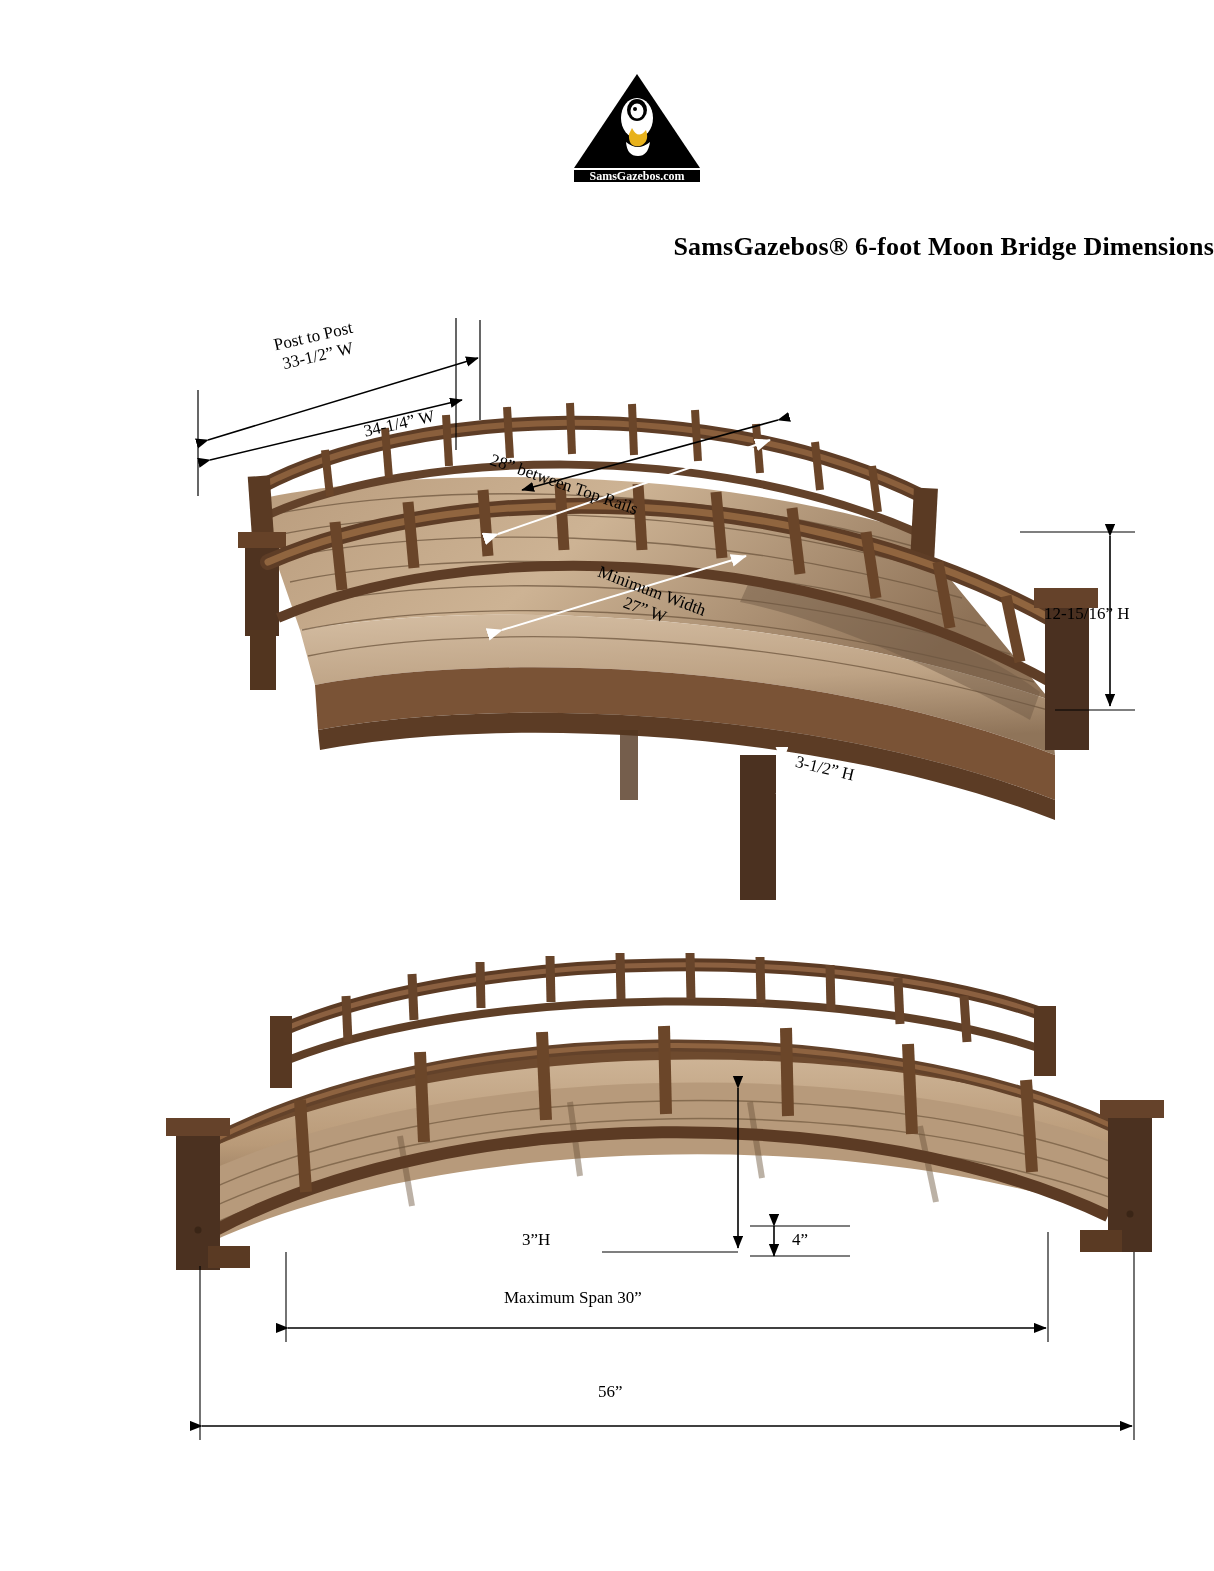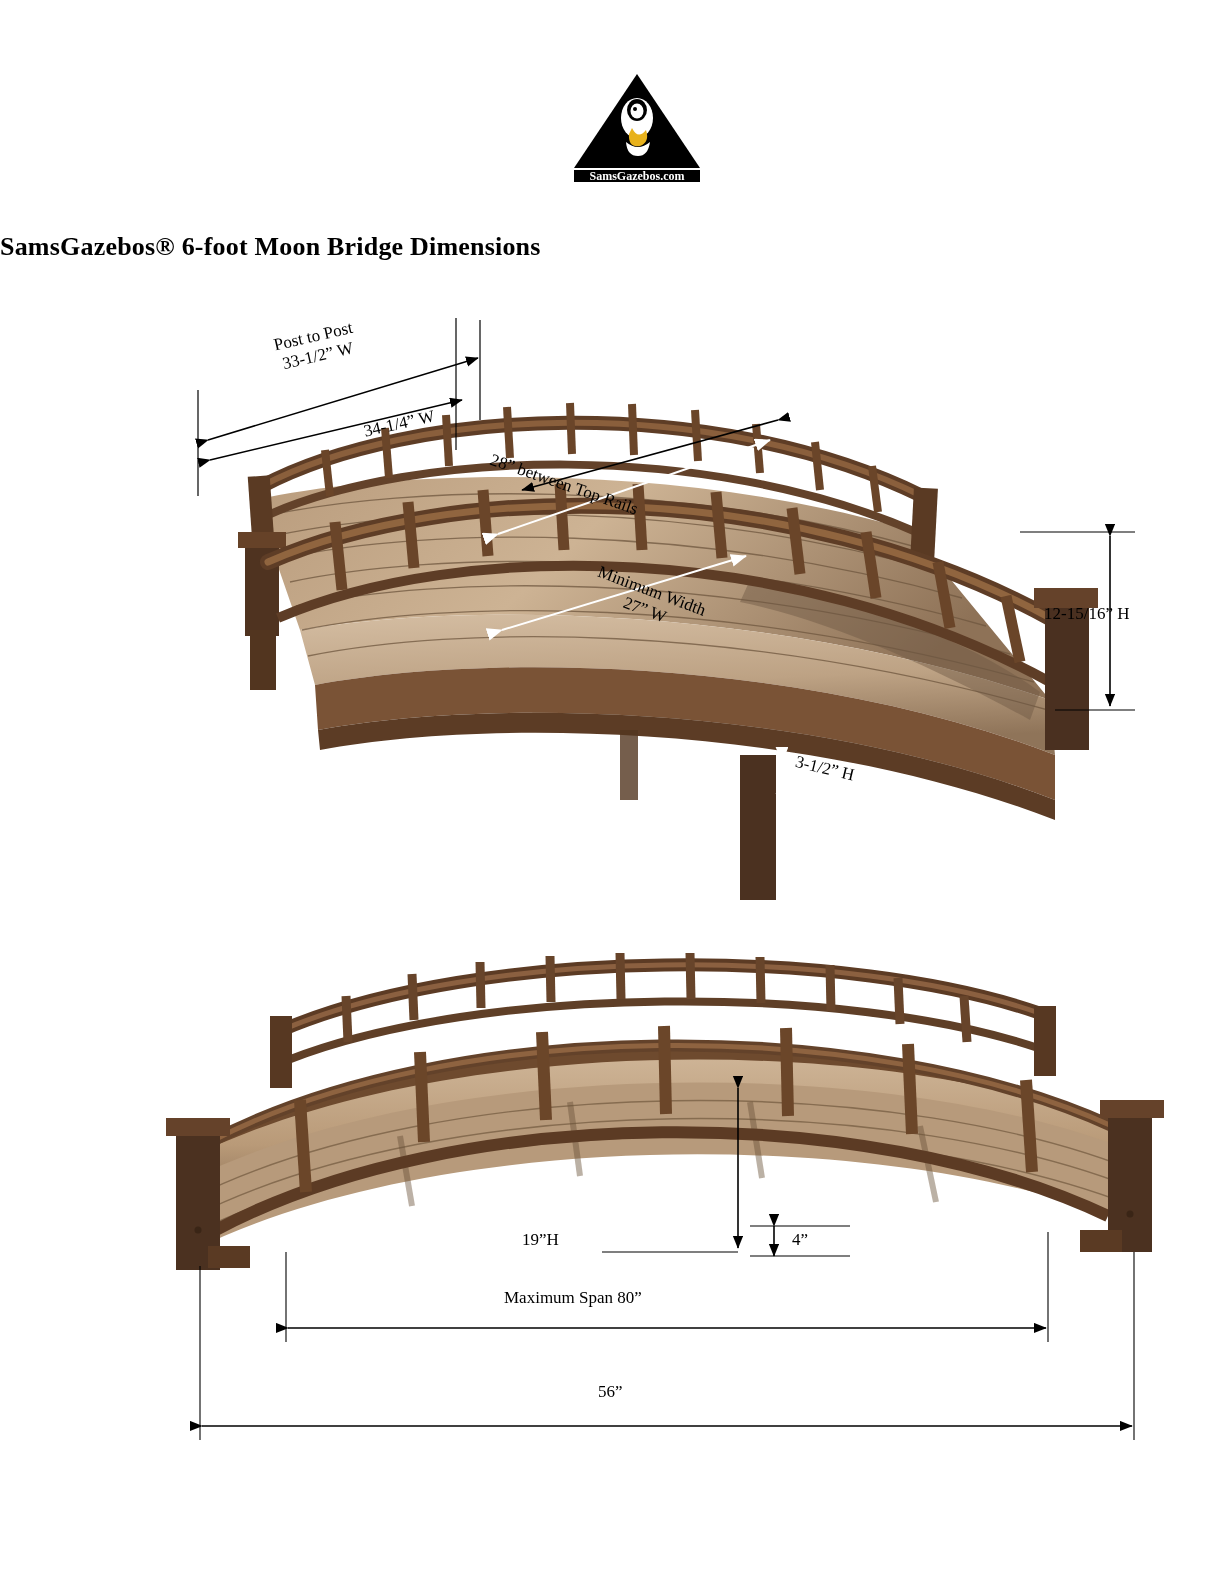--- a/index.html
+++ b/index.html
@@ -32,7 +32,7 @@
     left: 0;
     top: 232px;
     width: 1214px;
-    text-align: left;
+    text-align: right;
     font-size: 26px;
     font-weight: bold;
     letter-spacing: 0.2px;

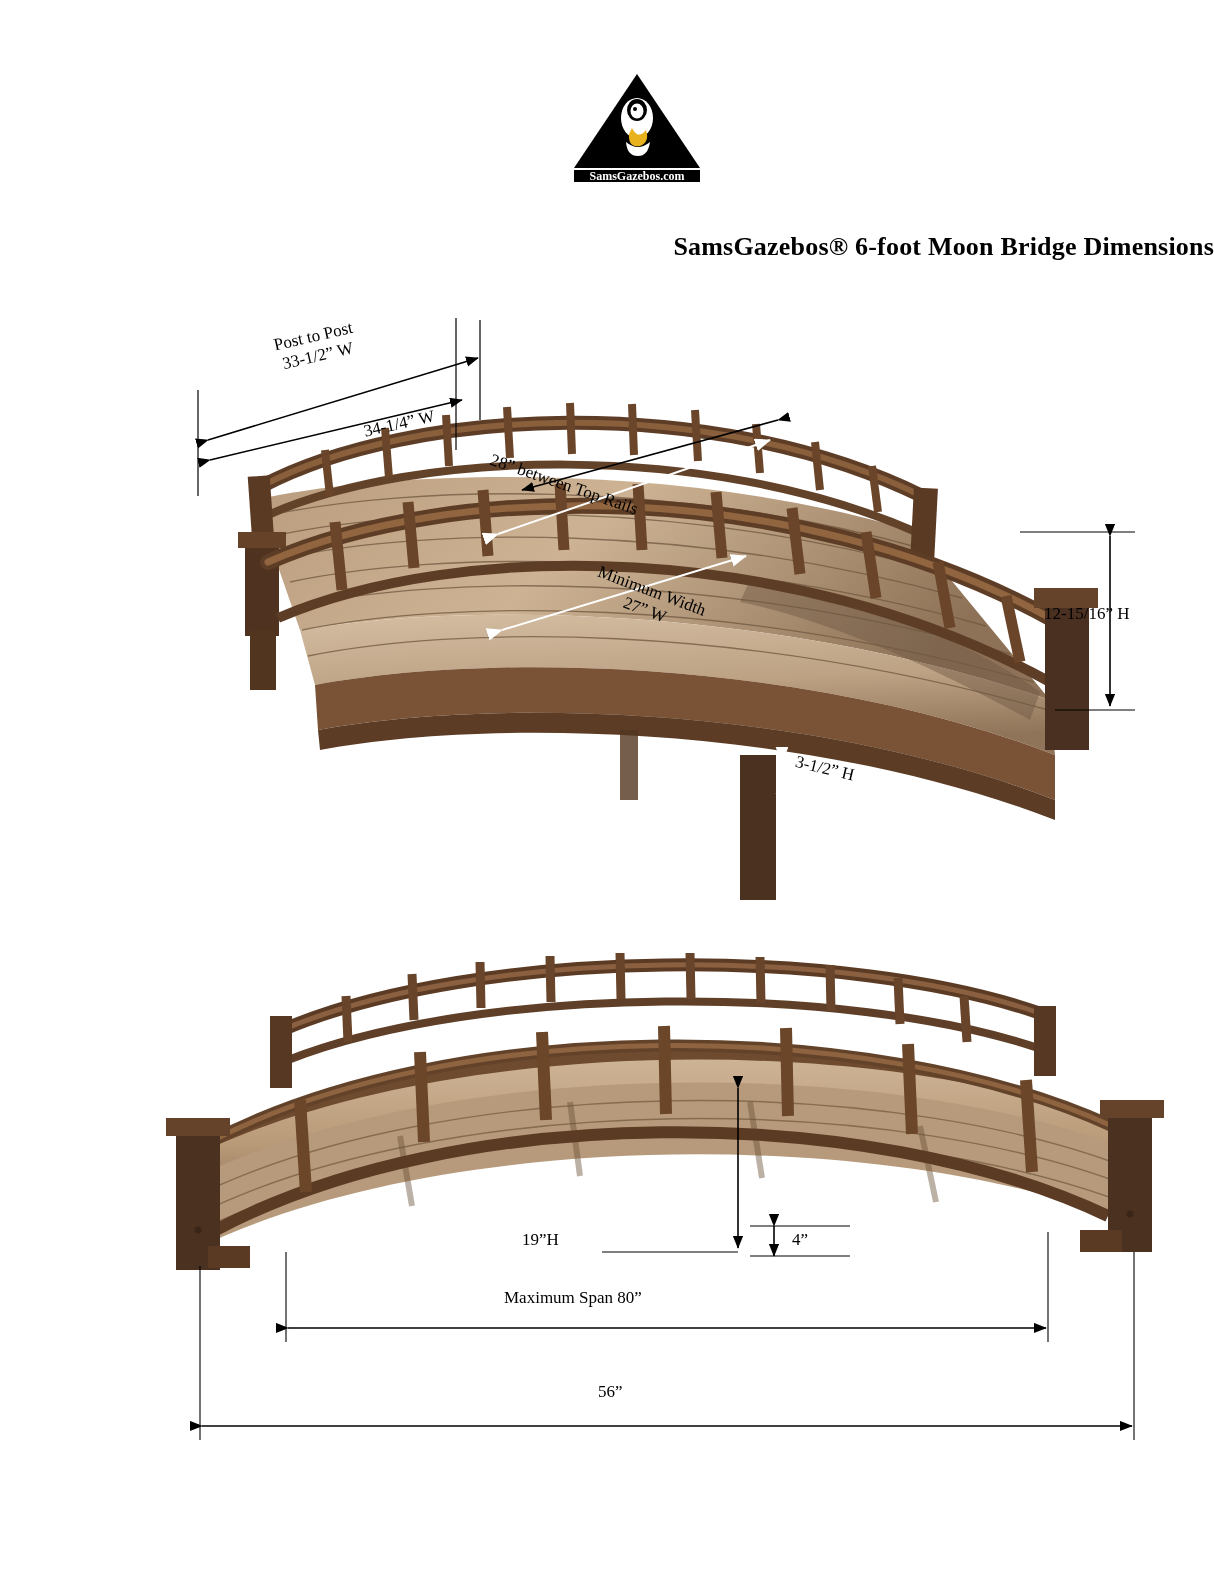--- a/index.html
+++ b/index.html
@@ -337,7 +337,7 @@
     </g>
   </svg>
 
-  <div class="dimlabel" style="left:372px; top:300px;">19”H</div>
+  <div class="dimlabel" style="left:372px; top:300px;">3”H</div>
   <div class="dimlabel" style="left:642px; top:300px;">4”</div>
   <div class="dimlabel" style="left:354px; top:358px;">Maximum Span  80”</div>
   <div class="dimlabel" style="left:448px; top:452px;">56”</div>

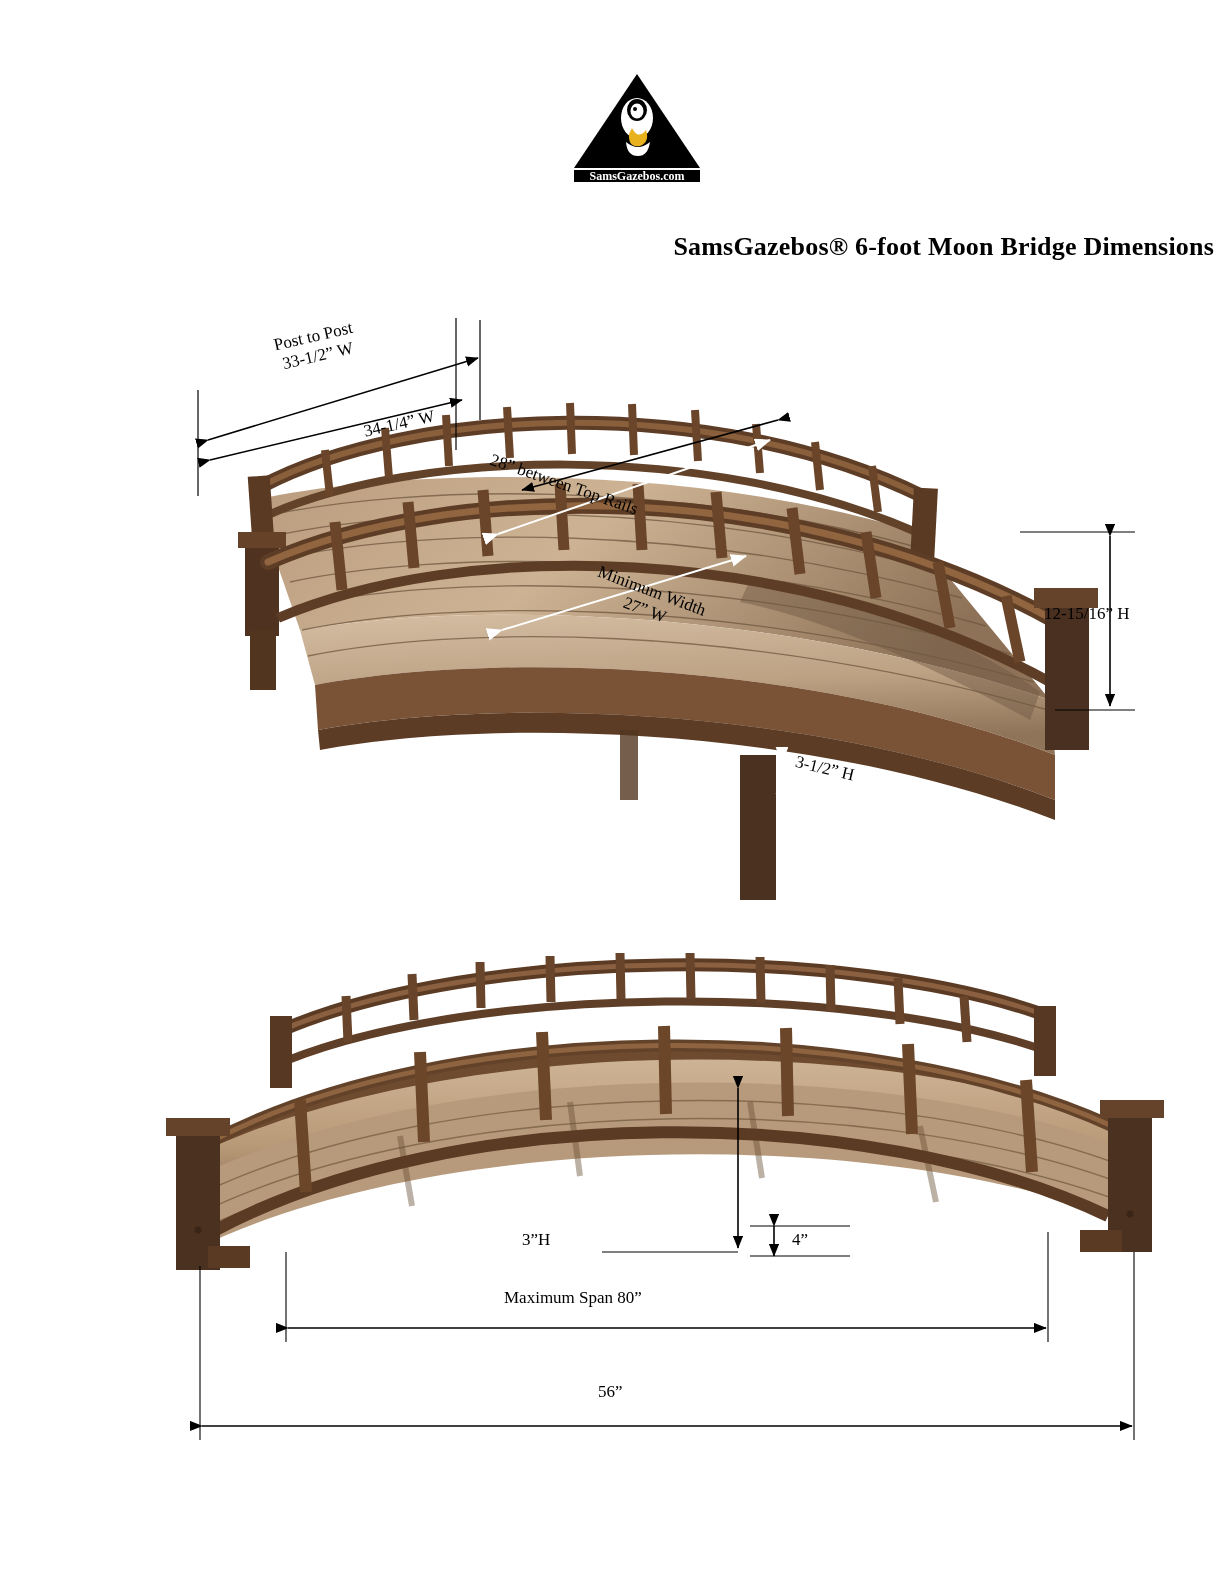--- a/index.html
+++ b/index.html
@@ -339,7 +339,7 @@
 
   <div class="dimlabel" style="left:372px; top:300px;">3”H</div>
   <div class="dimlabel" style="left:642px; top:300px;">4”</div>
-  <div class="dimlabel" style="left:354px; top:358px;">Maximum Span  80”</div>
+  <div class="dimlabel" style="left:354px; top:358px;">Maximum Span  30”</div>
   <div class="dimlabel" style="left:448px; top:452px;">56”</div>
 </div>
 

